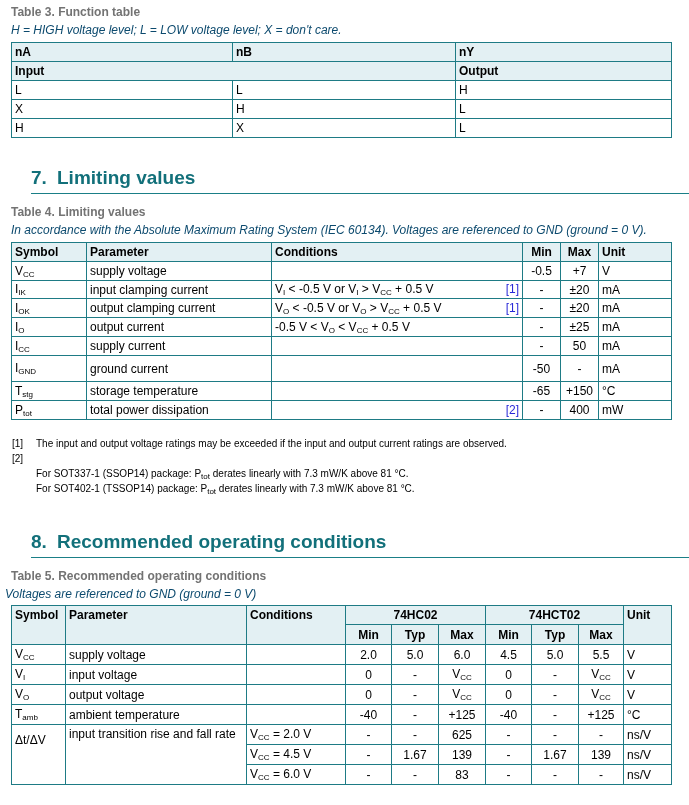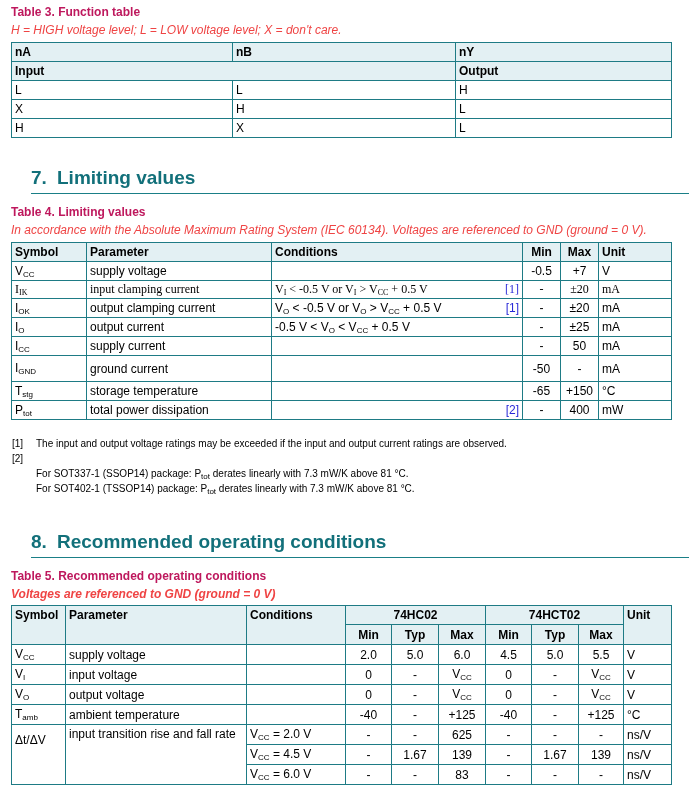--- a/index.html
+++ b/index.html
@@ -8,7 +8,7 @@
       font-family: "Liberation Sans", sans-serif; color: #000; font-size: 12px;
     }
     .abs { position: absolute; }
-    .table-caption { color: #be185d; font-weight: bold; font-size: 12px; }
+    .table-caption { color: #737373; font-weight: bold; font-size: 12px; }
     .table-note { font-style: italic; font-size: 12px; color: #ef4444; }
     .section-title {
       color: #12707a; font-weight: bold; font-size: 19px;

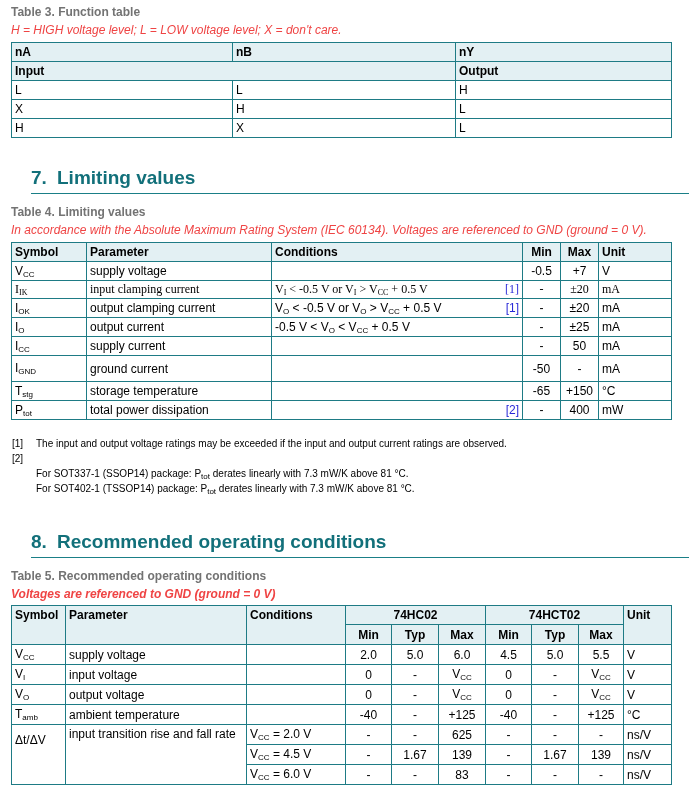--- a/index.html
+++ b/index.html
@@ -9,7 +9,7 @@
     }
     .abs { position: absolute; }
     .table-caption { color: #737373; font-weight: bold; font-size: 12px; }
-    .table-note { font-style: italic; font-size: 12px; color: #ef4444; }
+    .table-note { font-style: italic; font-size: 12px; color: #0c4a6e; }
     .section-title {
       color: #12707a; font-weight: bold; font-size: 19px;
       border-bottom: 1.5px solid #1a7f87; padding-bottom: 4px; left: 11px; width: 660px; margin-left: 20px;

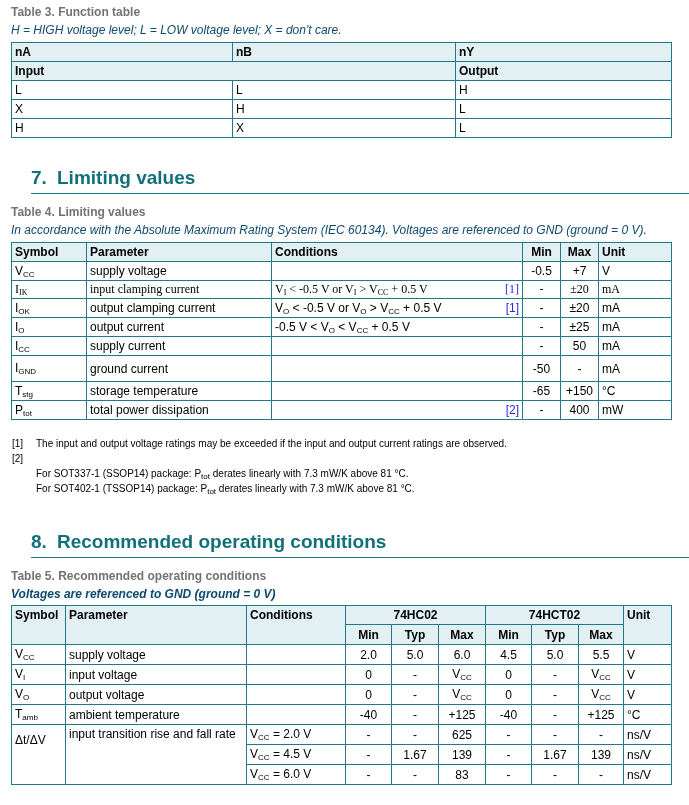--- a/index.html
+++ b/index.html
@@ -102,7 +102,7 @@
         <td class="c">+7</td>
         <td>V</td>
       </tr>
-      <tr style="height: 18px; font-family: Liberation Serif, serif;">
+      <tr style="height: 18px;">
         <td>I<sub>IK</sub></td>
         <td>input clamping current</td>
         <td>V<sub>I</sub> &lt; -0.5 V or V<sub>I</sub> &gt; V<sub>CC</sub> + 0.5 V<span class="ref">[1]</span></td>

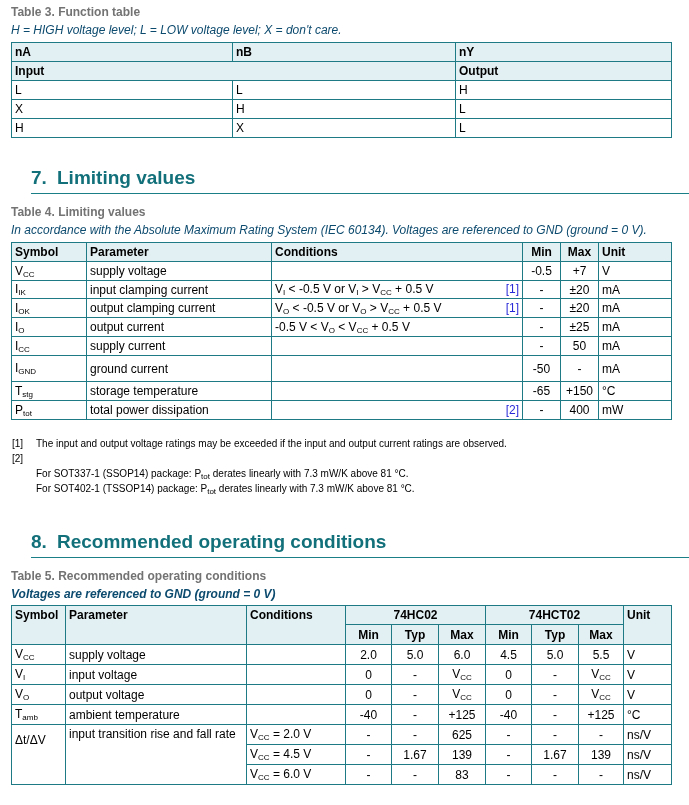--- a/index.html
+++ b/index.html
@@ -176,7 +176,7 @@
 </div>
 
 <div class="abs table-caption" style="left:11px; top:569px;">Table 5. Recommended operating conditions</div>
-<div class="abs table-note" style="left:11px; top:587px;font-weight:bold;">Voltages are referenced to GND (ground = 0 V)</div>
+<div class="abs table-note" style="left:5px; top:587px;">Voltages are referenced to GND (ground = 0 V)</div>
 
 <table style="left:11px; top:605px; width:660px;">
   <colgroup>

